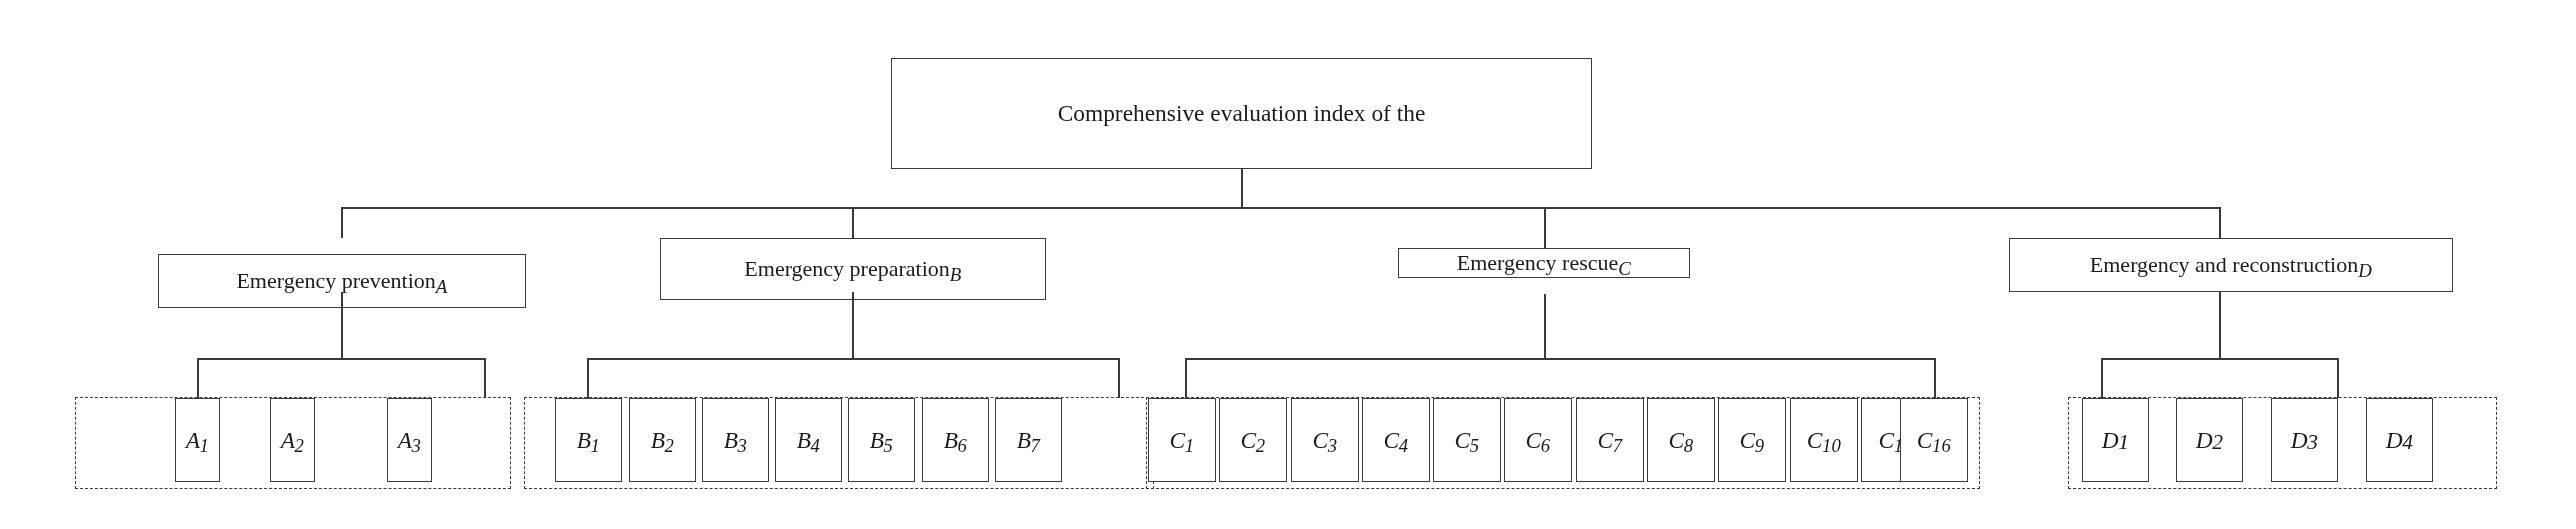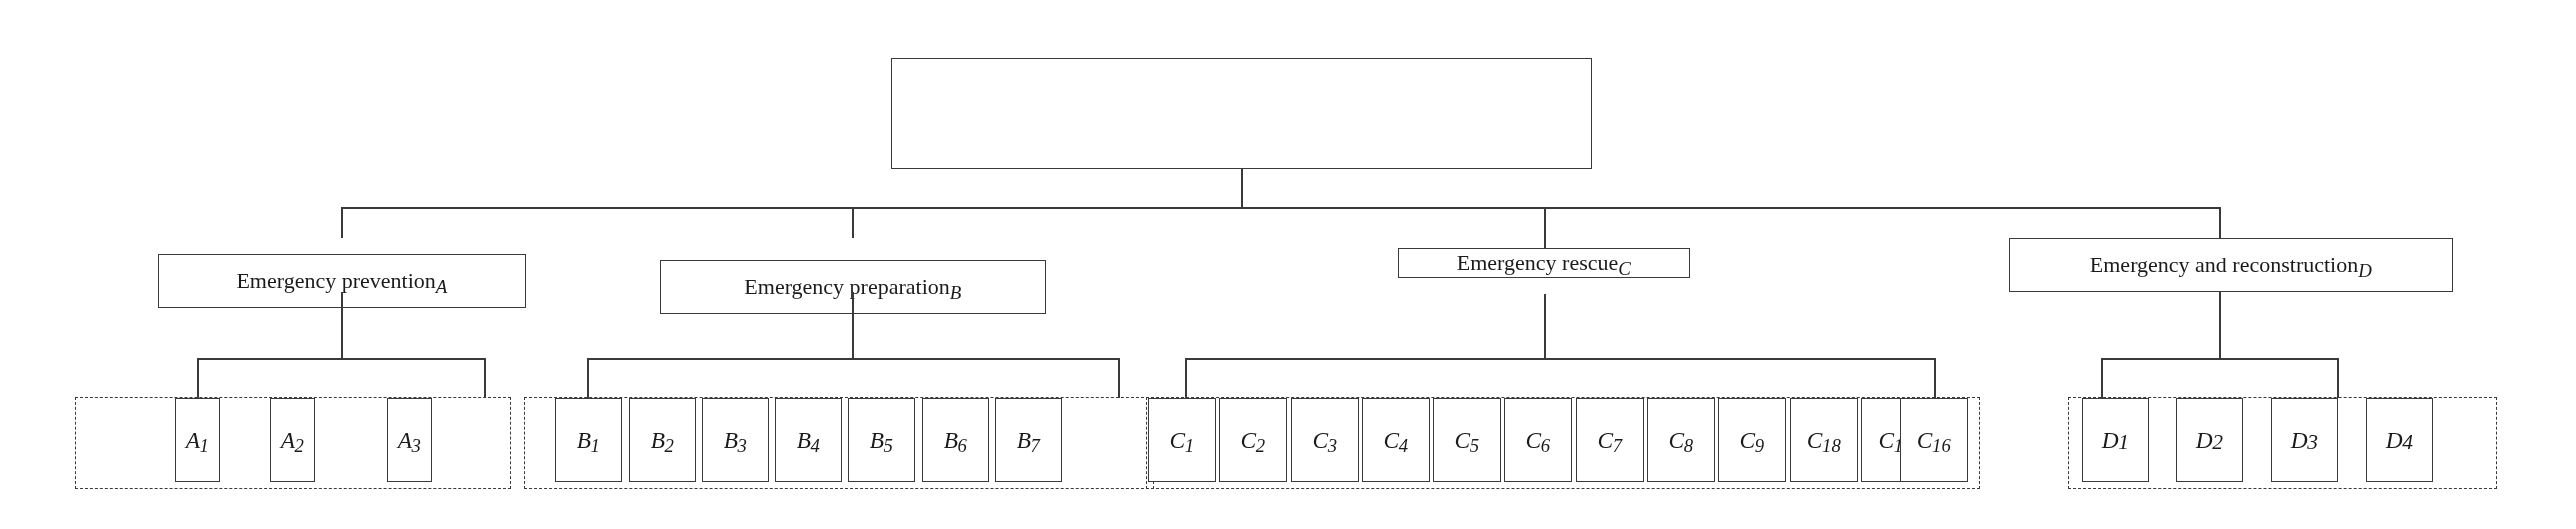--- a/index.html
+++ b/index.html
@@ -106,6 +106,7 @@
 
   <div class="node root-node" style="left:891px; top:58px; width:701px; height:111px;">
     <div>
+      <span class="root-text">Comprehensive evaluation index of the</span>
     </div>
   </div>
 

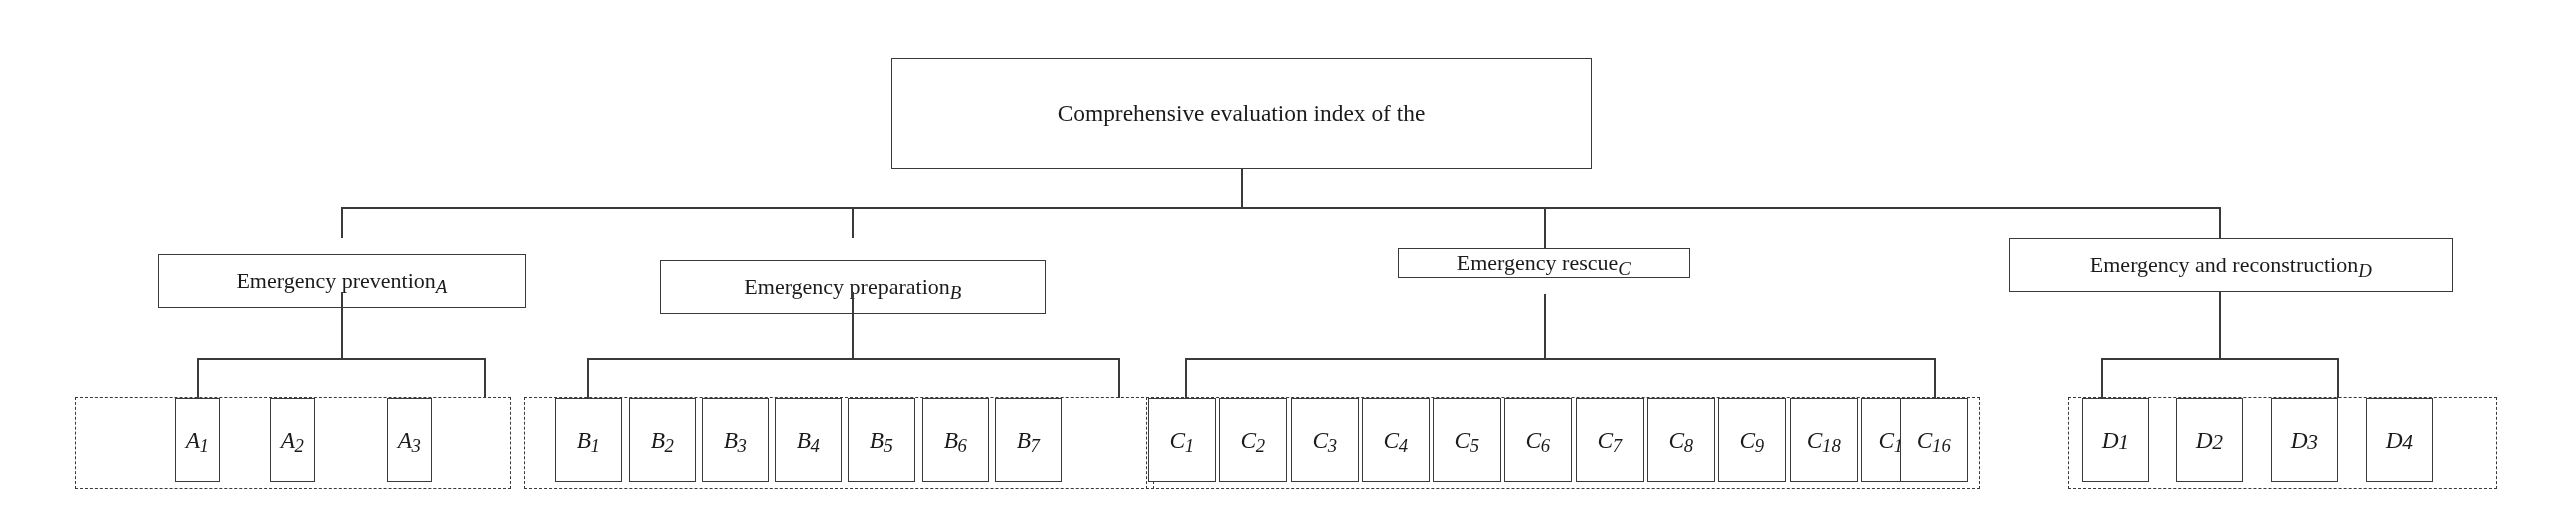--- a/index.html
+++ b/index.html
@@ -123,7 +123,7 @@
       <span class="code">A</span>
   </div>
 
-  <div class="node lvl2-node" style="left:660px; top:238px; width:386px; height:54px;margin-top:22px;">
+  <div class="node lvl2-node" style="left:660px; top:238px; width:386px; height:62px;">
     <span>Emergency preparation </span>
       <span class="code">B</span>
   </div>

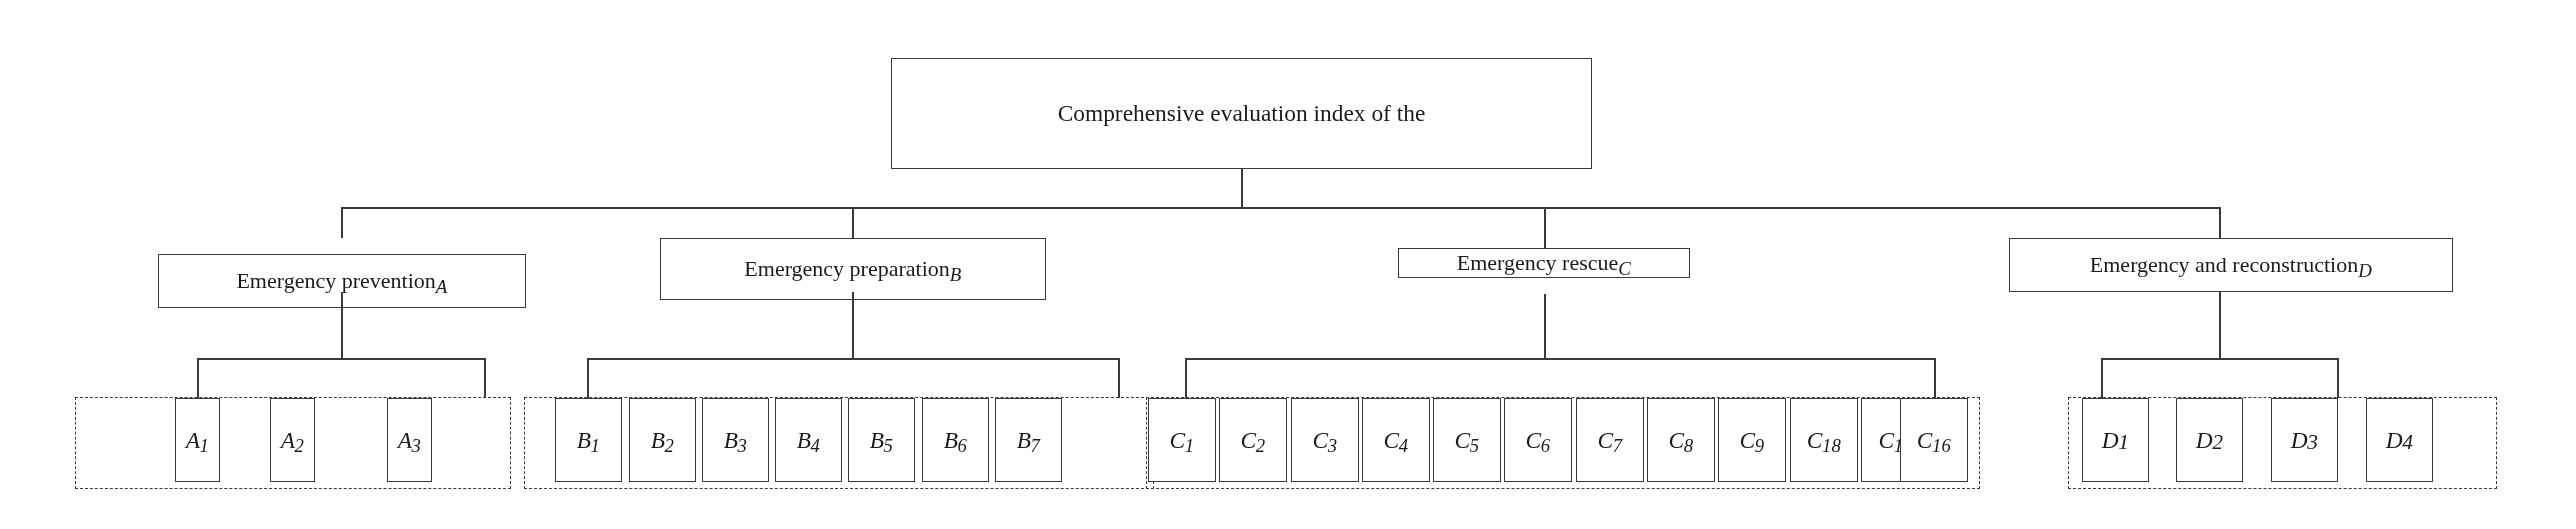--- a/index.html
+++ b/index.html
@@ -243,7 +243,7 @@
   </div>
   <div class="leaf" style="left:1790px; top:398px; width:68px; height:84px;">
     <span class="base">C</span>
-      <span class="sub">18</span>
+      <span class="sub">10</span>
   </div>
   <div class="leaf" style="left:1861px; top:398px; width:68px; height:84px;">
     <span class="base">C</span>

